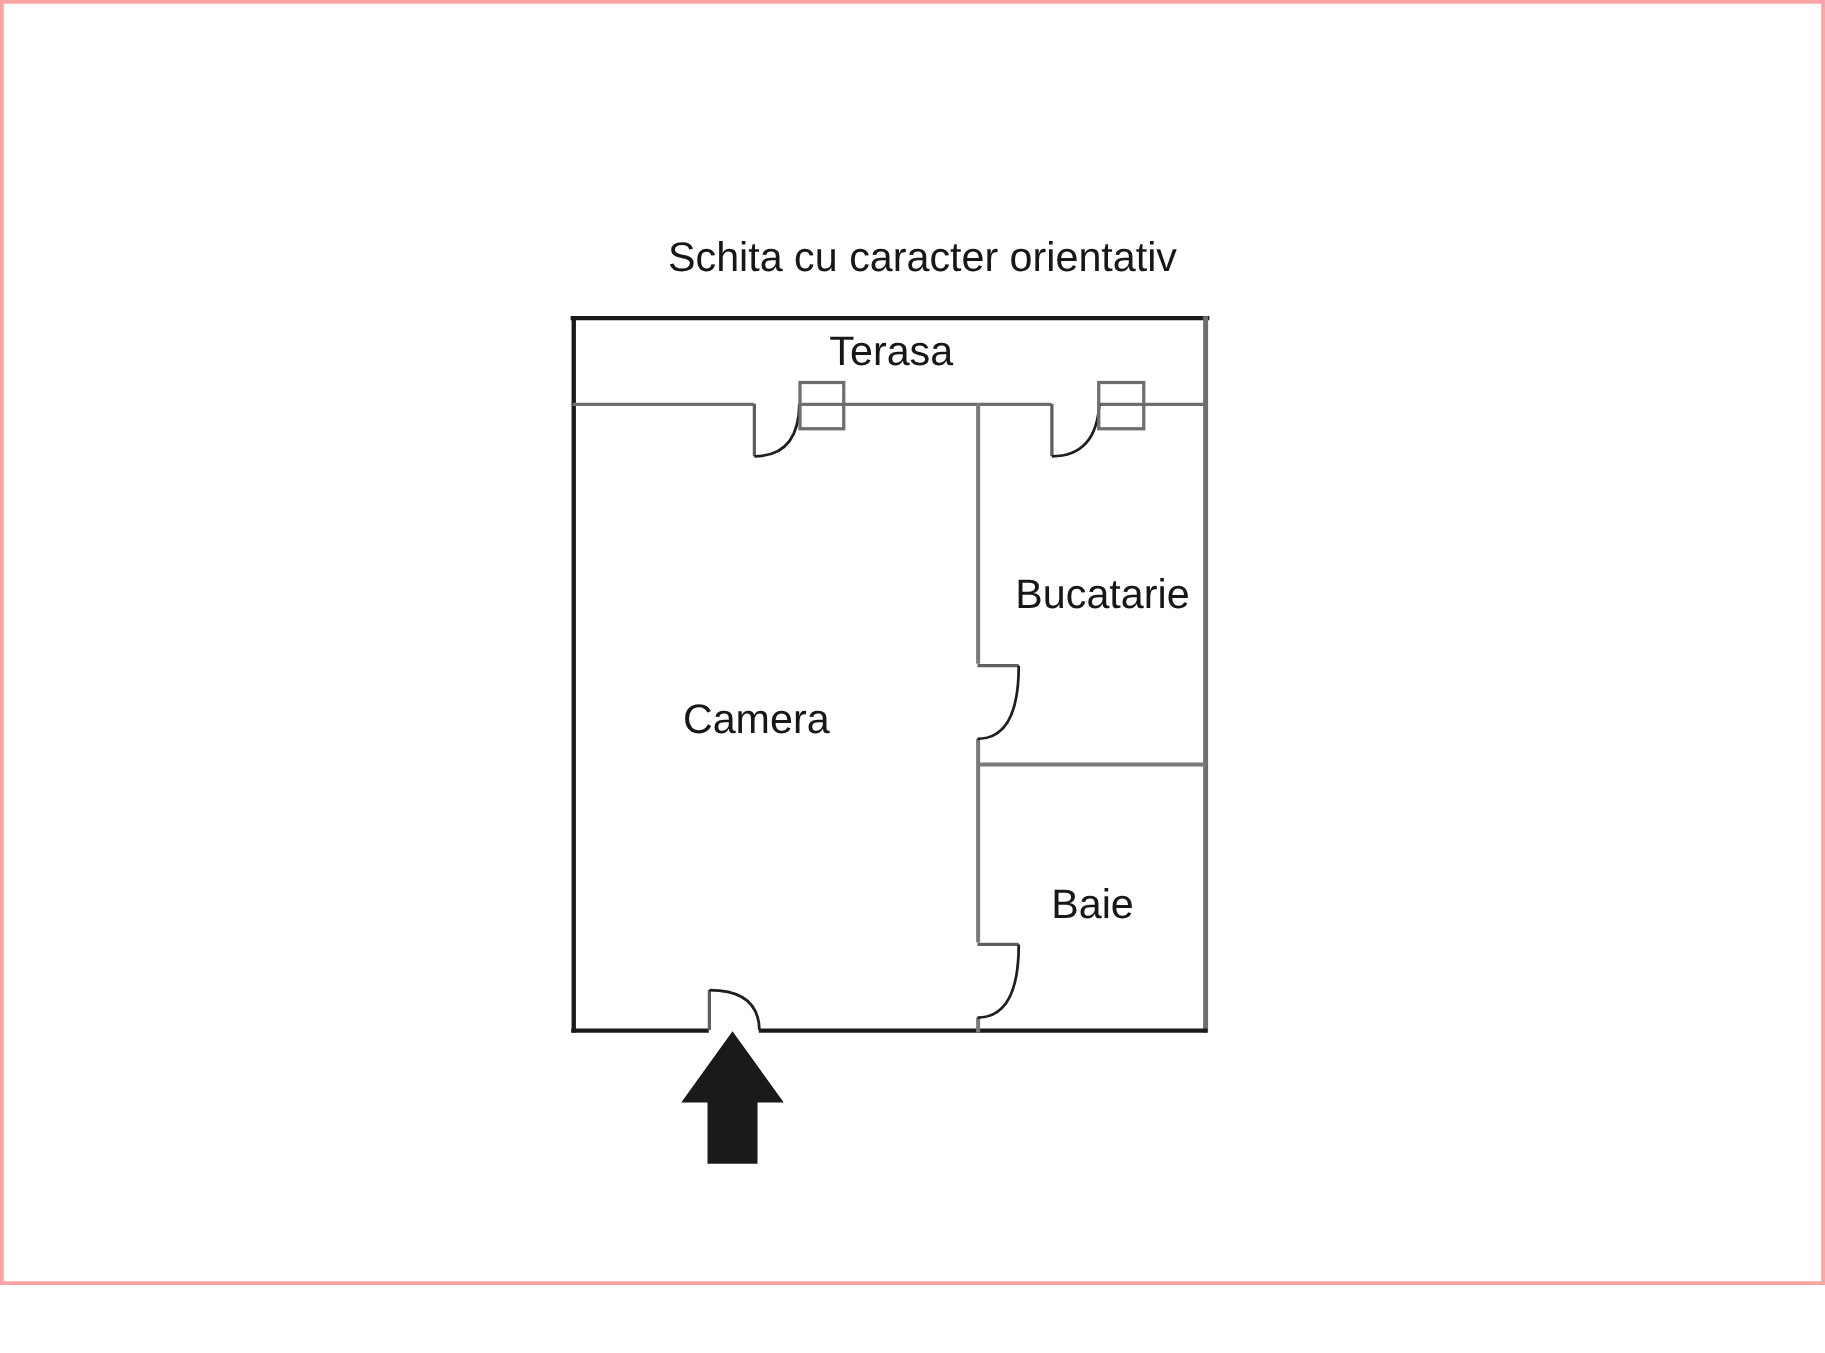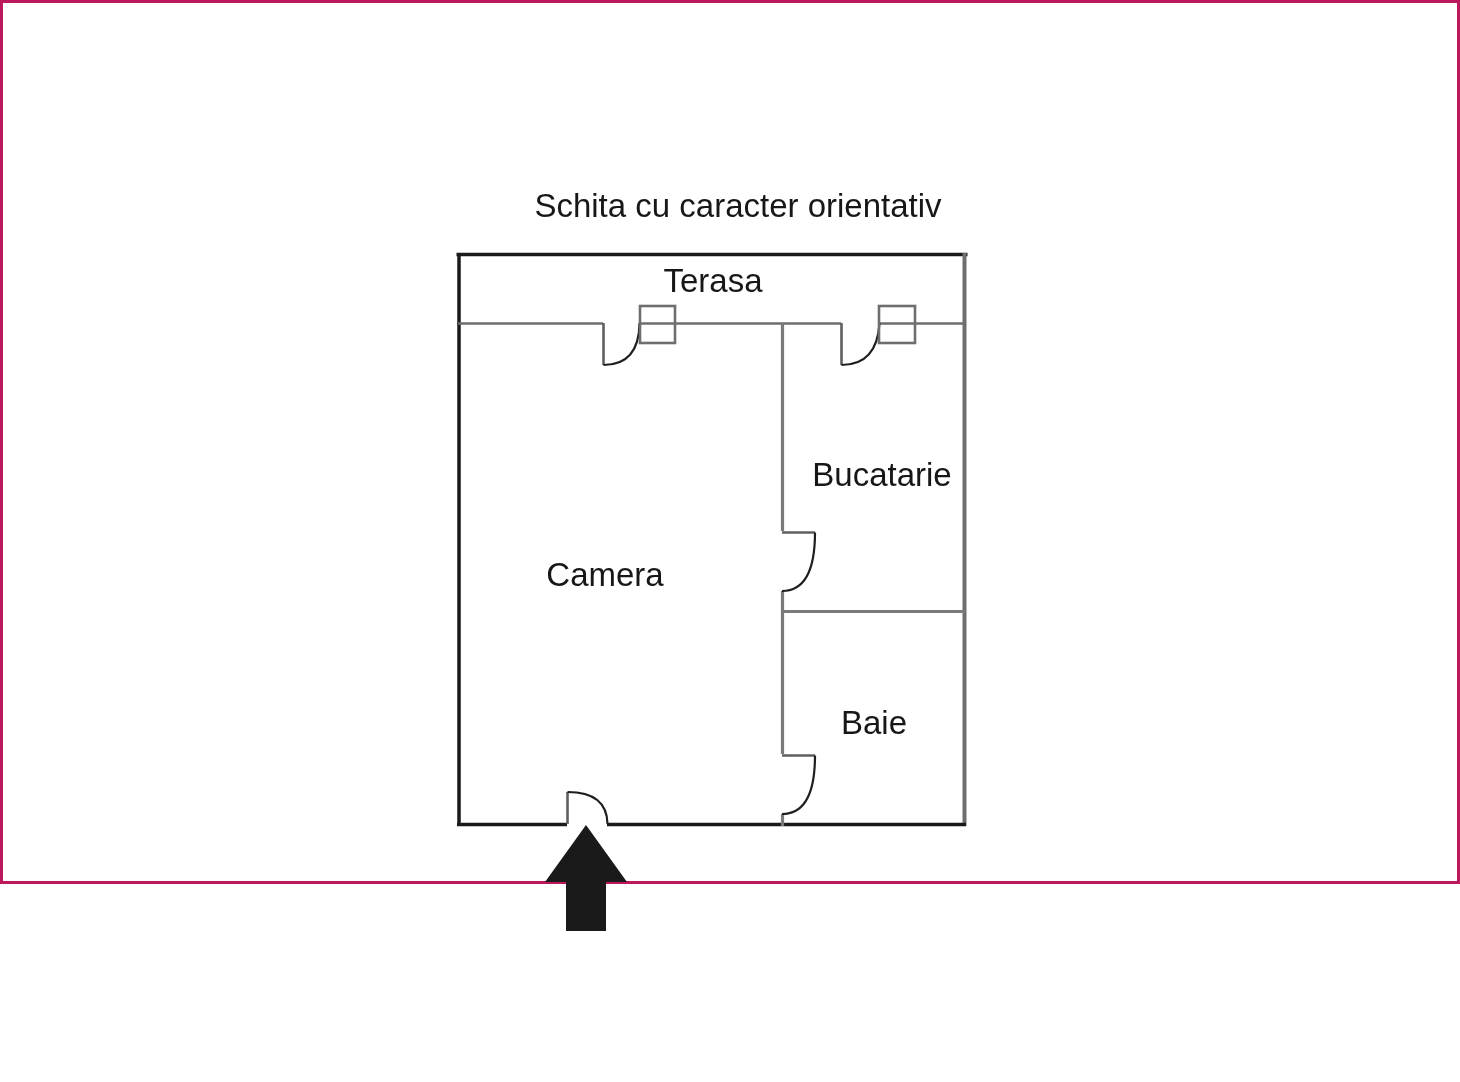--- a/index.html
+++ b/index.html
@@ -20,10 +20,10 @@
     left: 0;
     top: 0;
     width: 1460px;
-    height: 884px;
+    height: 1028px;
     background: #ffffff;
     box-sizing: border-box;
-    border: 3px solid #be185d;
+    border: 3px solid #fca5a5;
   }
   #plan-svg {
     position: absolute;

